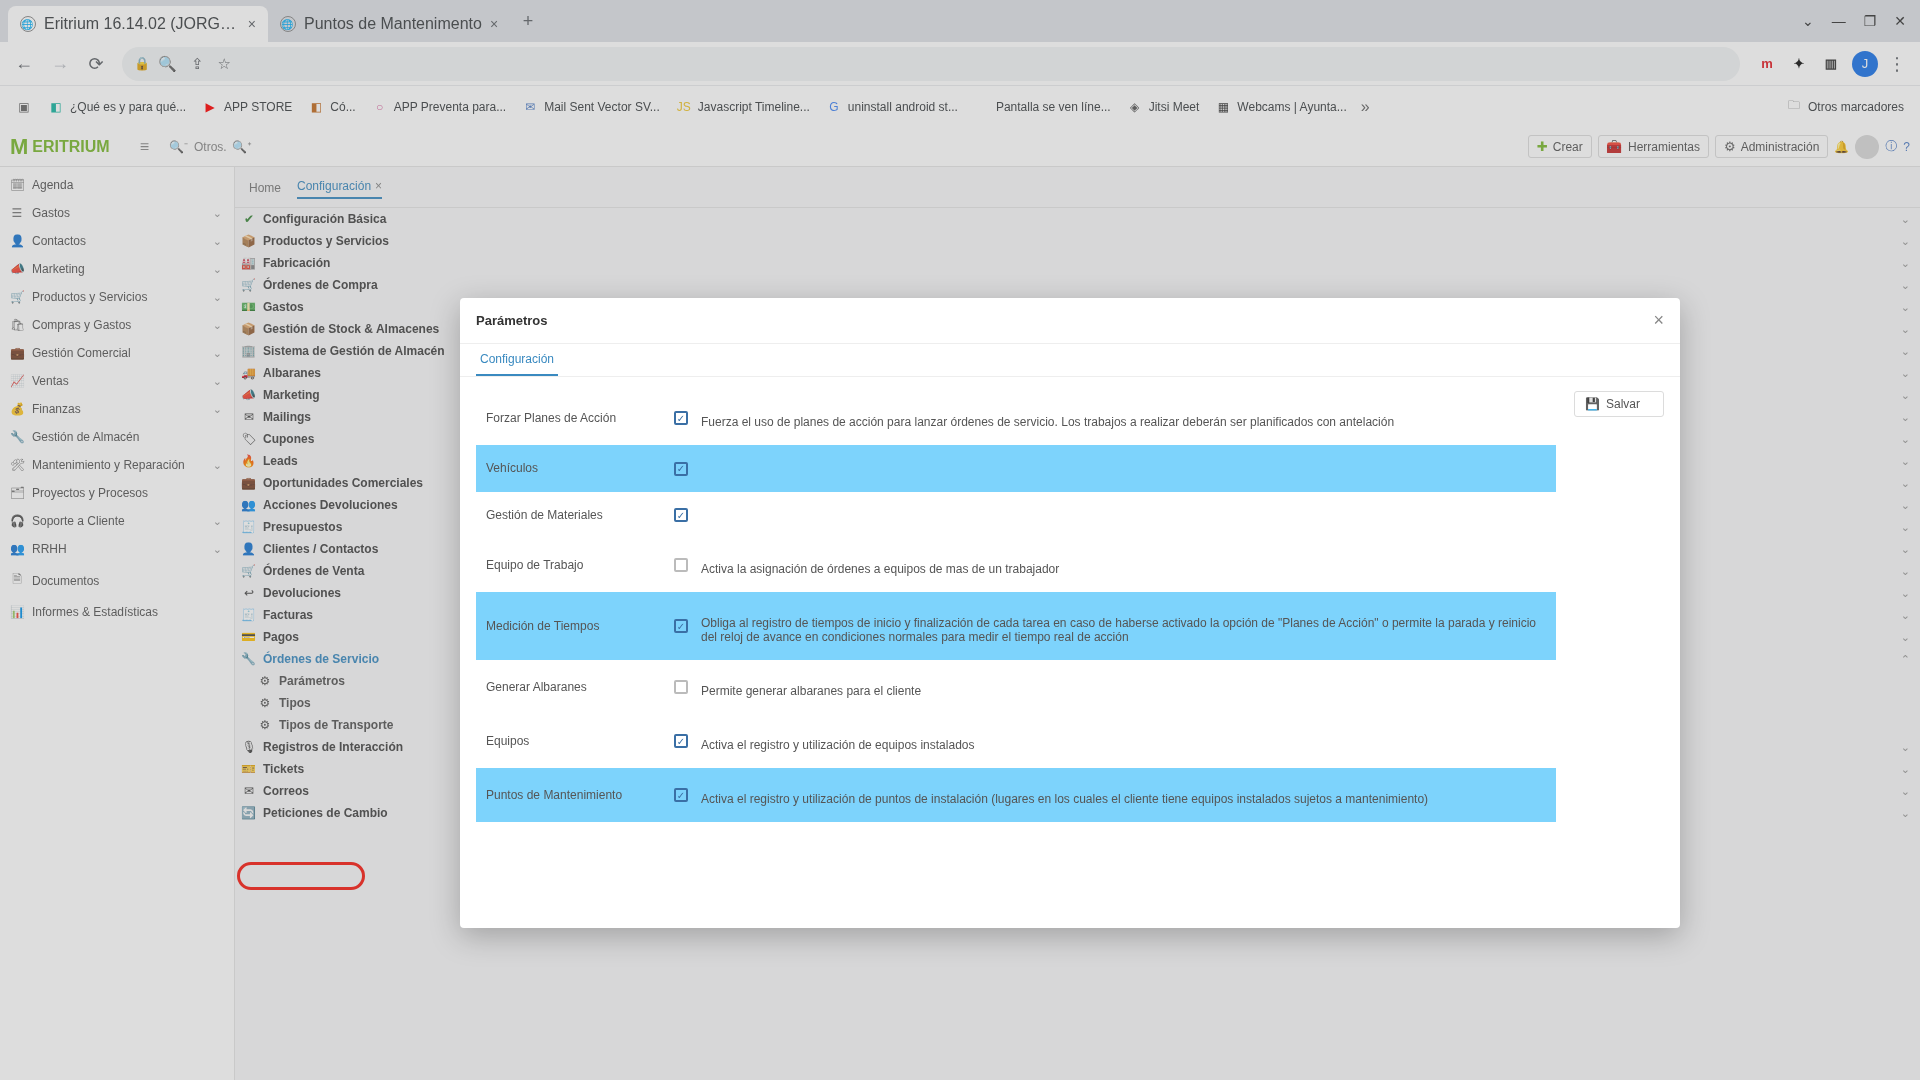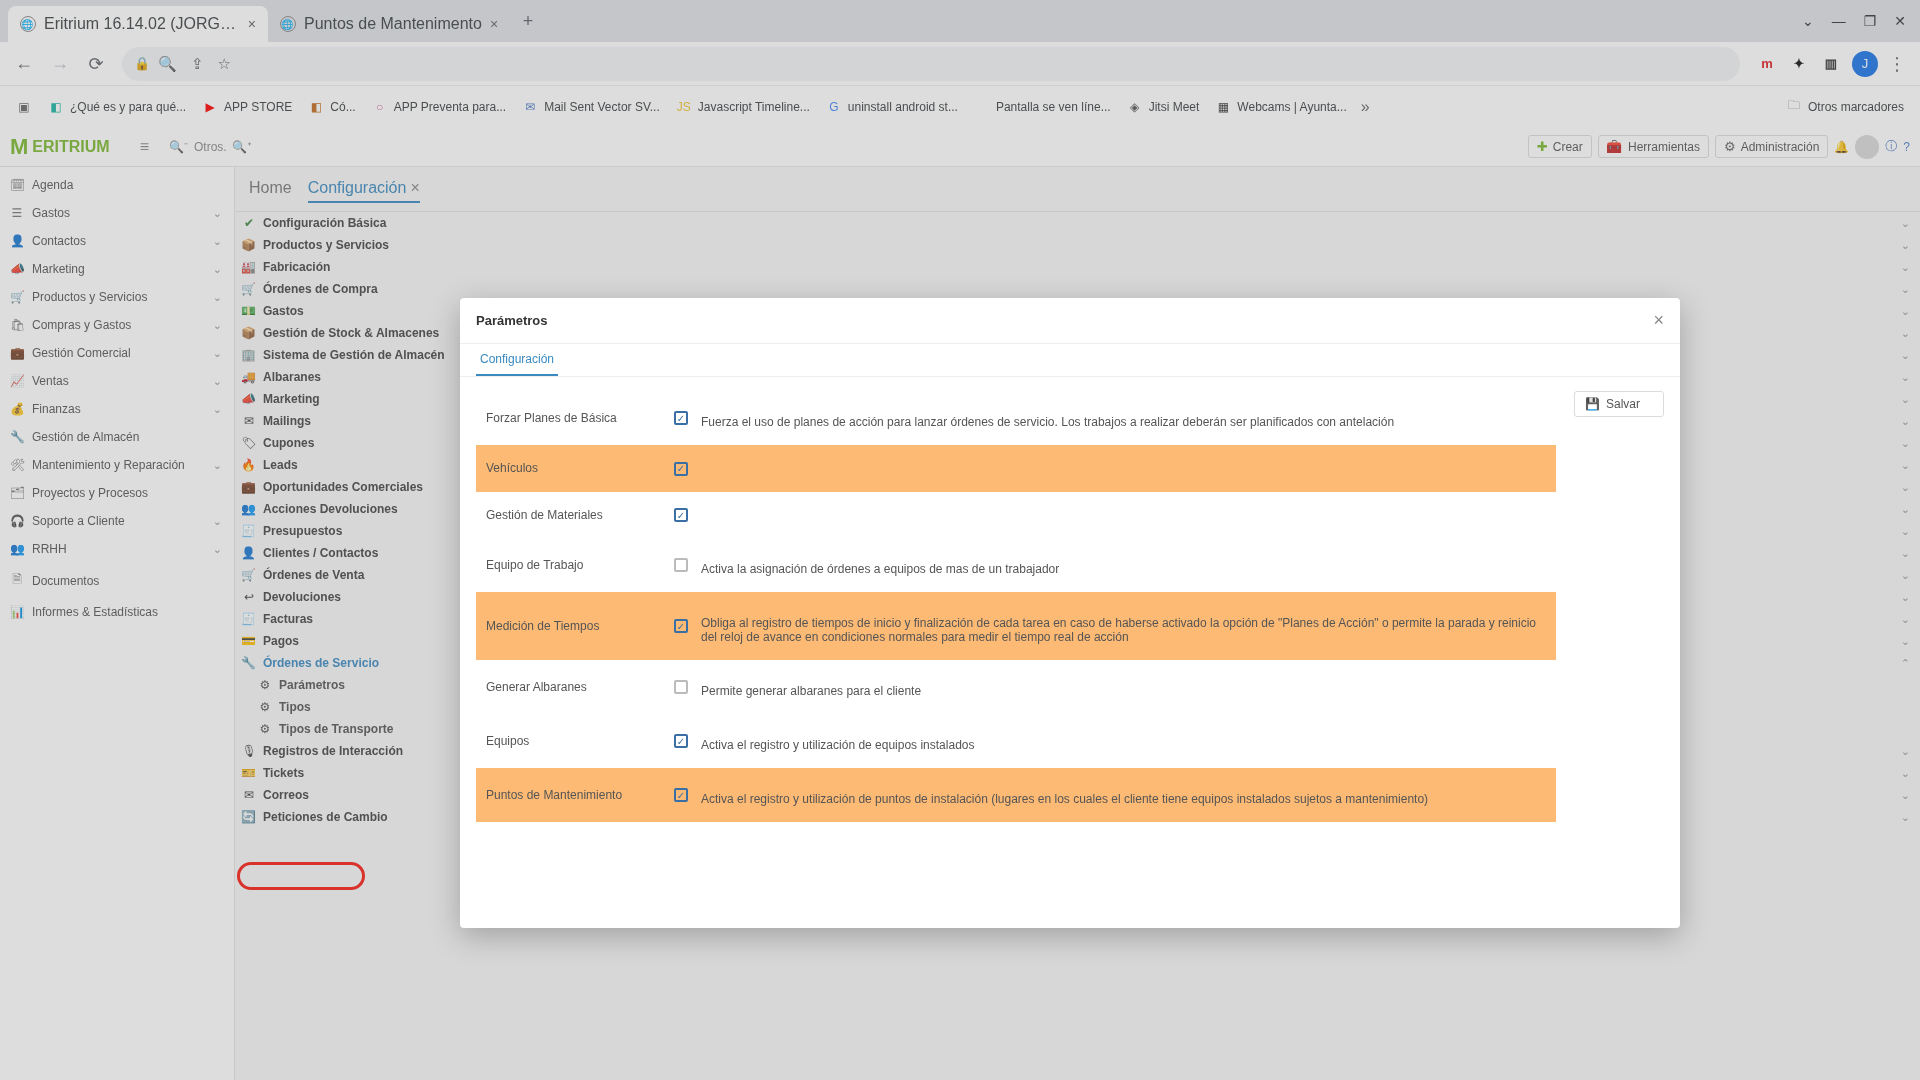--- a/index.html
+++ b/index.html
@@ -59,7 +59,7 @@
 .chev{color:#999;font-size:11px;}
 
 .content{flex:1; display:flex; flex-direction:column;}
-.crumbs{display:flex;align-items:flex-start;gap:16px;padding:8px 14px;border-bottom:1px solid #e5e5e5;font-size:16px;}
+.crumbs{display:flex;align-items:flex-end;gap:16px;padding:8px 14px;border-bottom:1px solid #e5e5e5;font-size:12px;}
 .crumb{color:#777;padding:4px 0;}
 .crumb.active{color:#3a8ac0;border-bottom:2px solid #3a8ac0;}
 .crumb .x2{margin-left:4px;color:#888;cursor:pointer;}

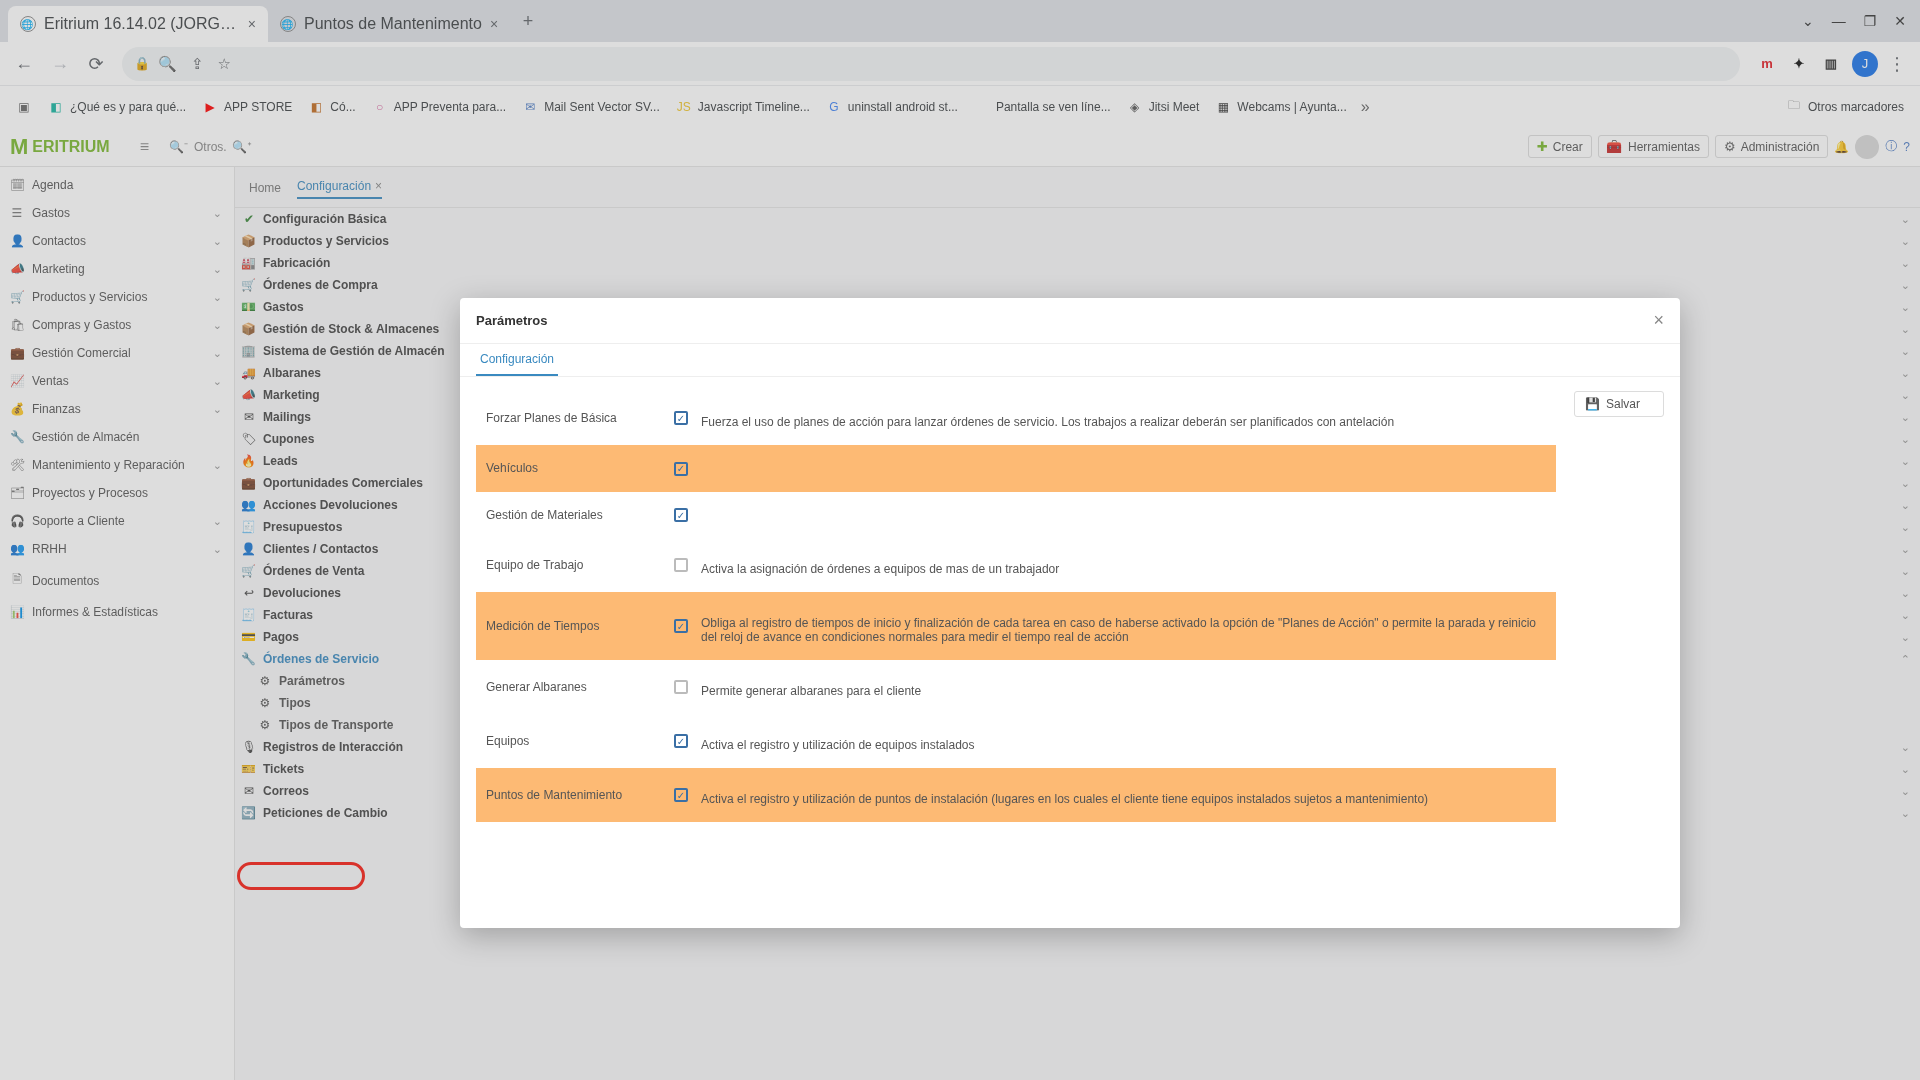--- a/index.html
+++ b/index.html
@@ -551,7 +551,7 @@
   <div class="mbody">
     <div class="mlist" id="mlist">
         <div class="row">
-          <div class="rlabel">Forzar Planes de Básica</div>
+          <div class="rlabel">Forzar Planes de Acción</div>
           <div class="rcheck"><span class="cbx">✓</span></div>
           <div class="rdesc">Fuerza el uso de planes de acción para lanzar órdenes de servicio. Los trabajos a realizar deberán ser planificados con antelación</div>
         </div>

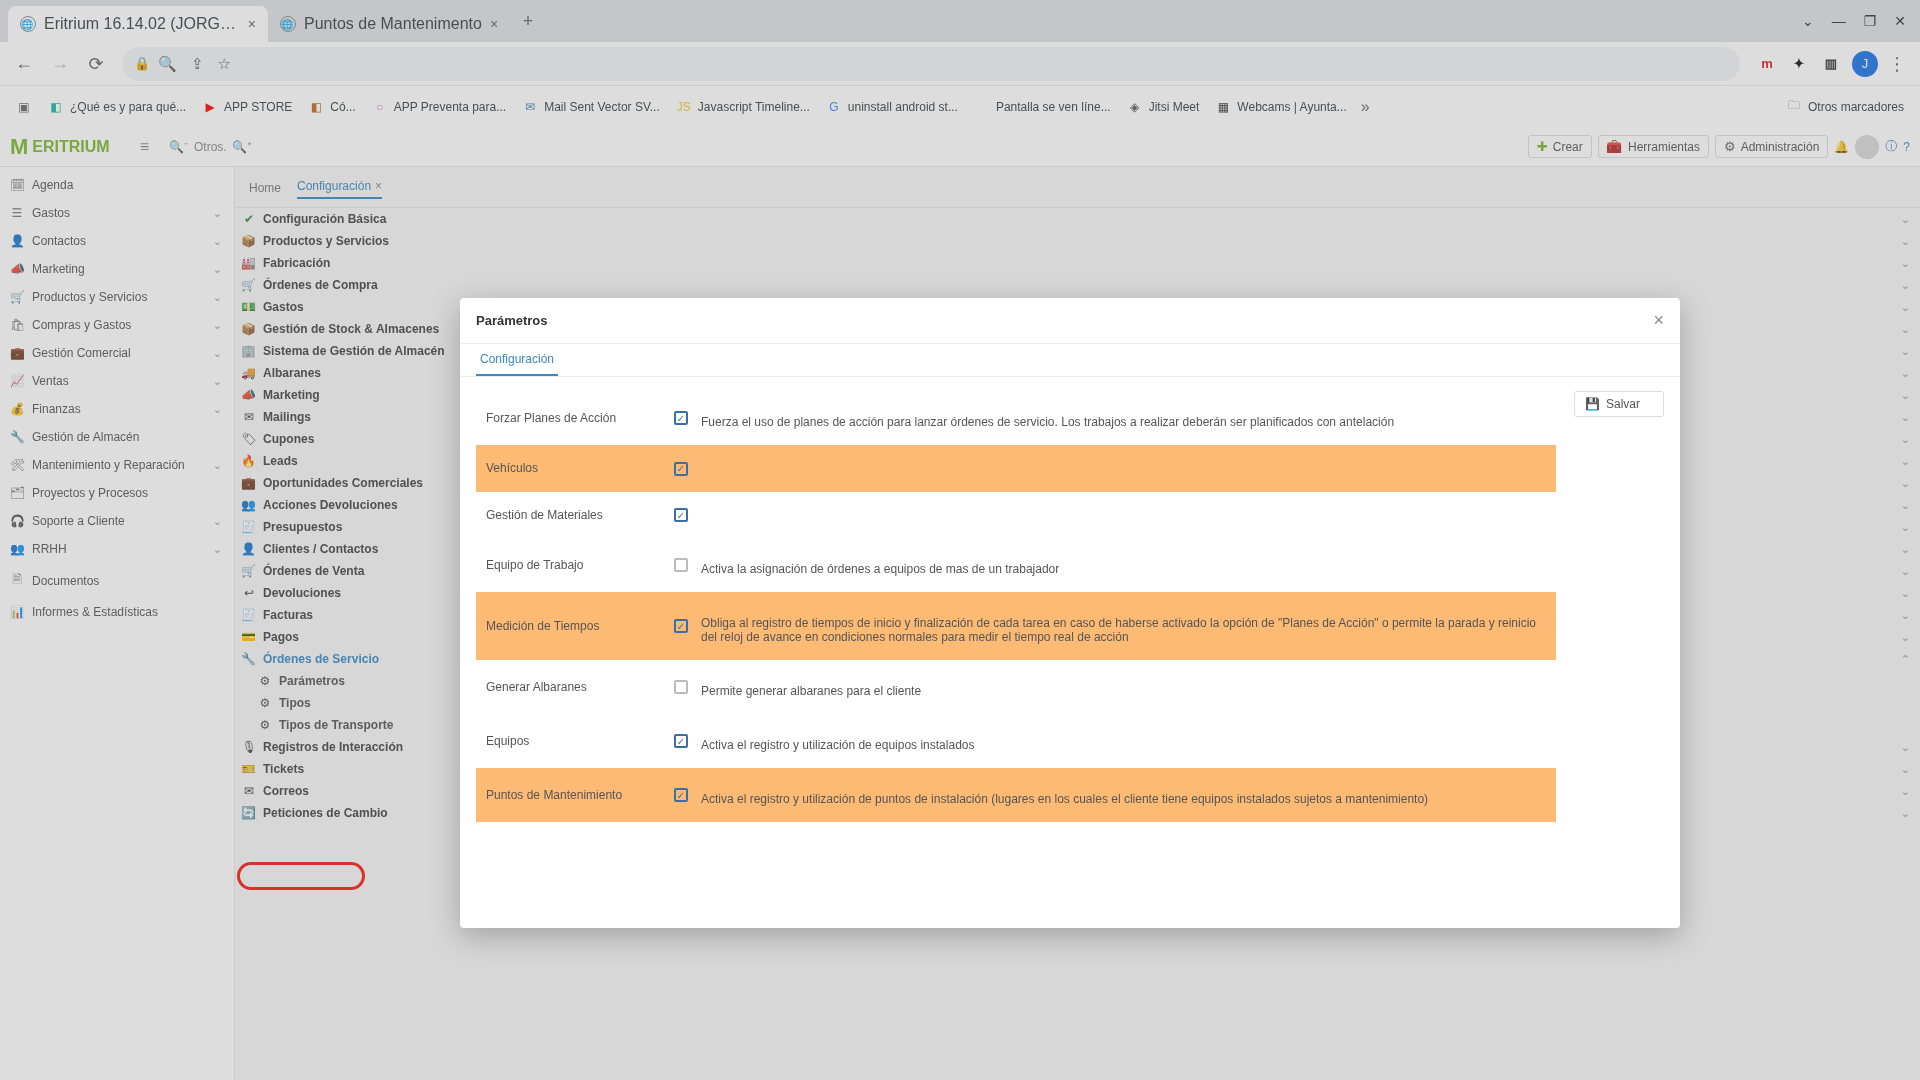--- a/index.html
+++ b/index.html
@@ -88,7 +88,7 @@
 .mlist::-webkit-scrollbar{width:8px;}
 .mlist::-webkit-scrollbar-thumb{background:#c5c5c5;border-radius:4px;}
 .row{display:flex;align-items:center;padding:16px 10px;font-size:12px;}
-.row.alt{background:#fdba74;}
+.row.alt{background:#7dd3fc;}
 .rlabel{width:175px;color:#555;}
 .rcheck{width:40px;text-align:center;}
 .cbx{width:14px;height:14px;border:2px solid #3a6fa5;border-radius:2px;display:inline-flex;align-items:center;justify-content:center;font-size:10px;color:#3a6fa5;cursor:pointer;}

